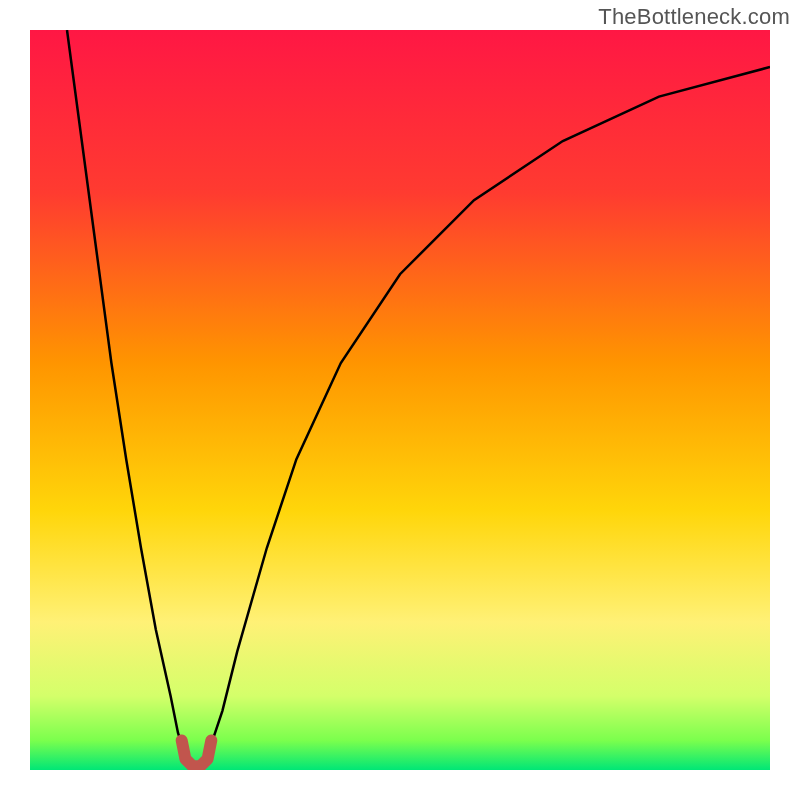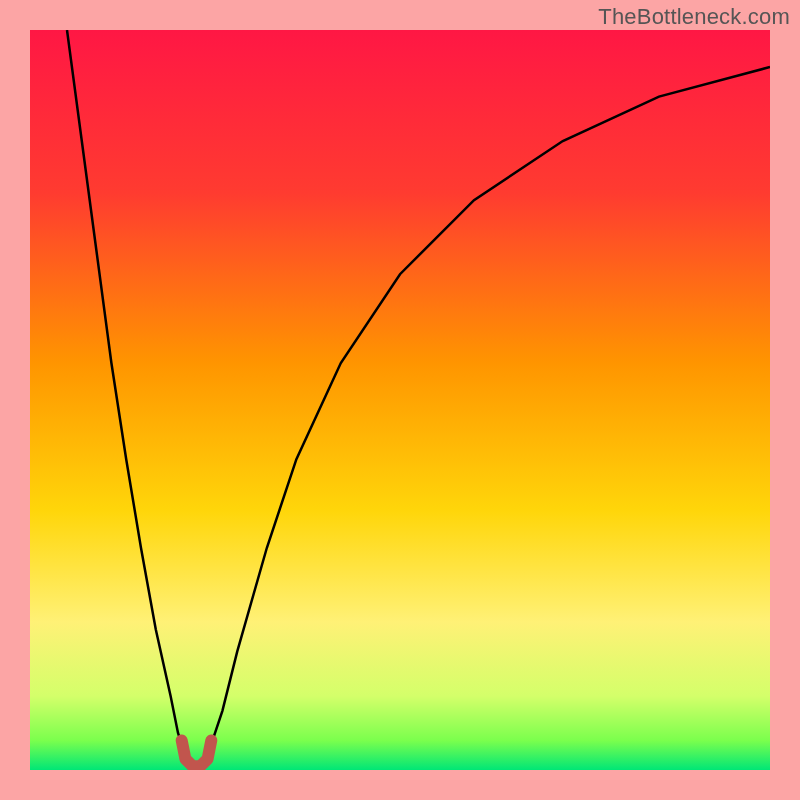--- a/index.html
+++ b/index.html
@@ -16,7 +16,7 @@
     top: 0; left: 0;
     width: 800px;
     height: 800px;
-    background: #fca5a5;
+    background: #ffffff;
     text-align: right;
   }
   .plot {

